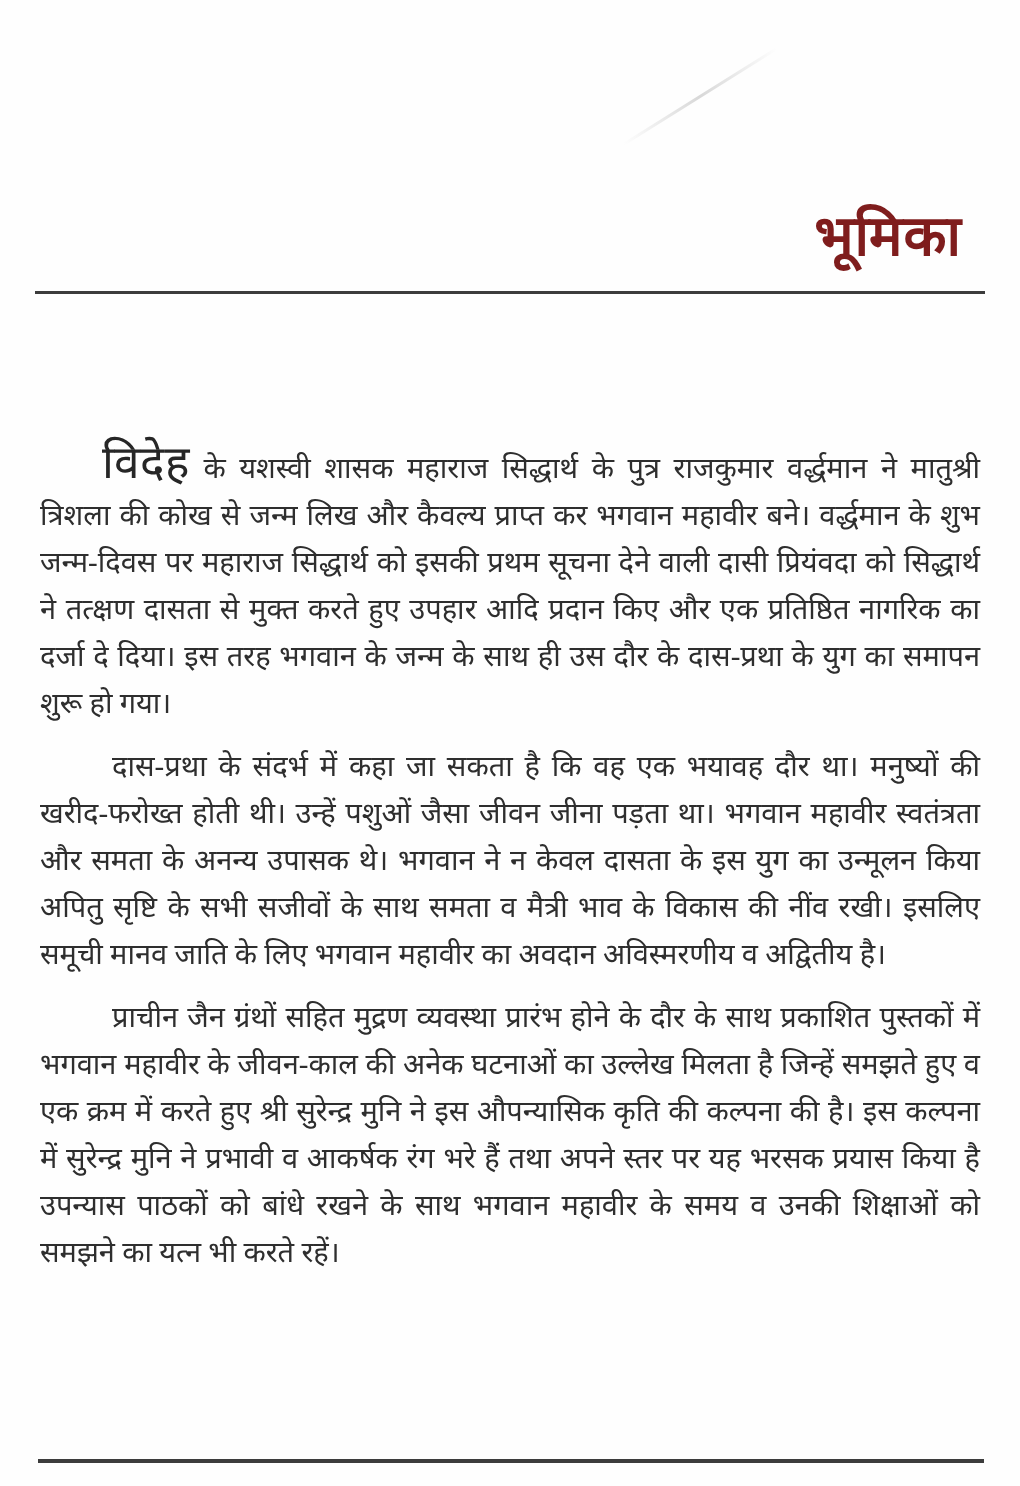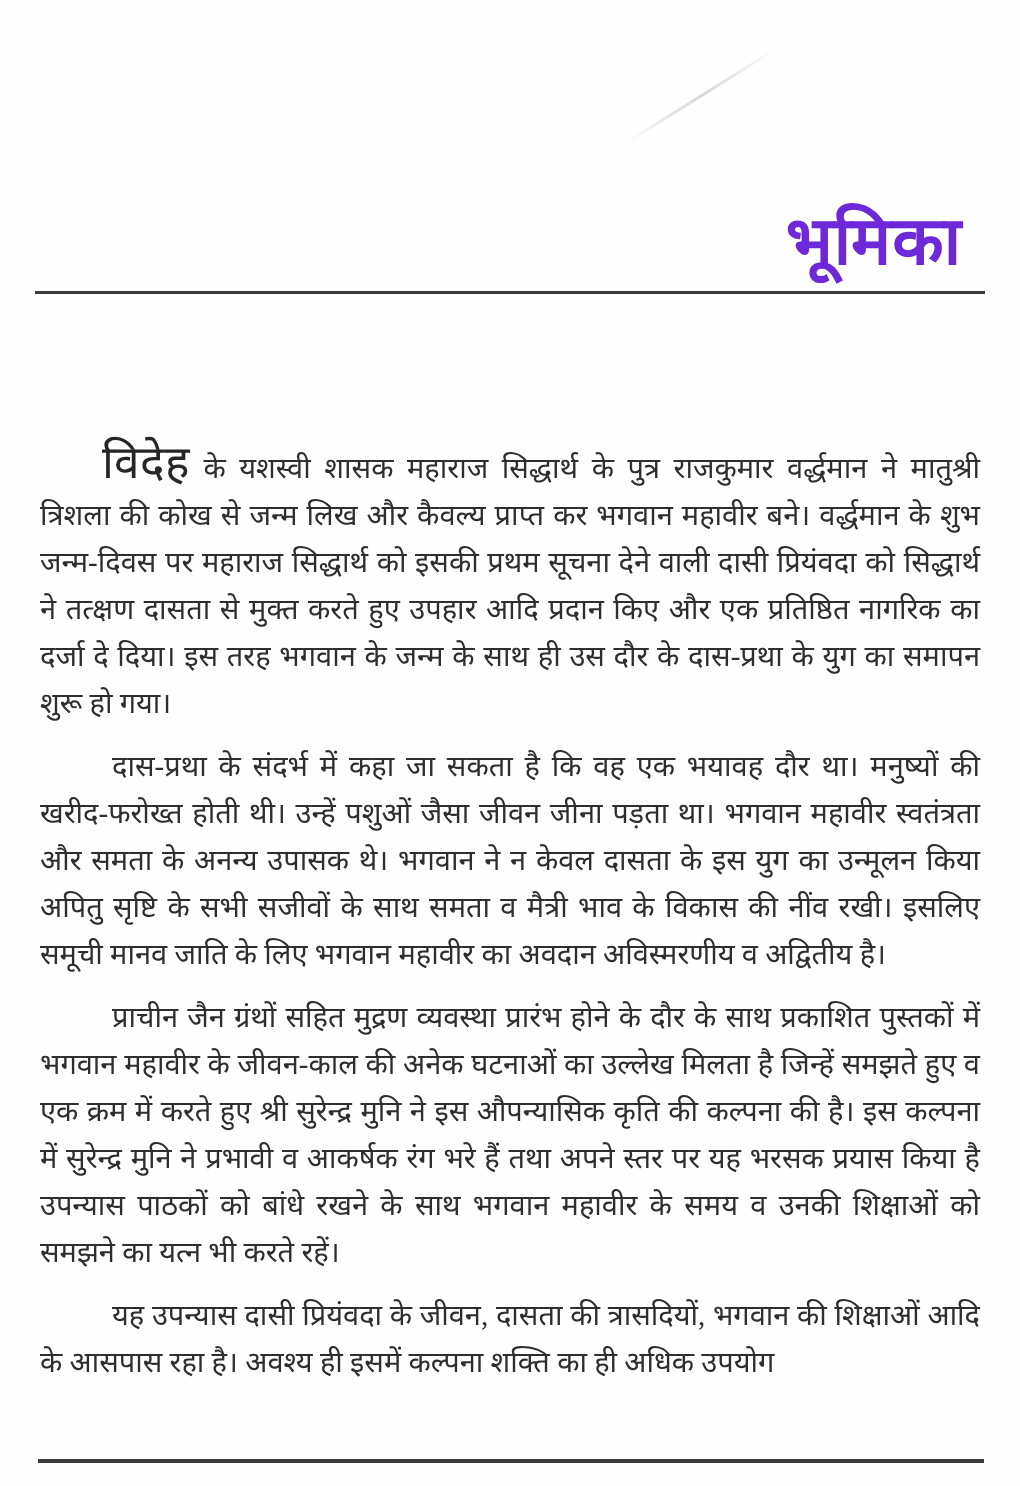--- a/index.html
+++ b/index.html
@@ -31,10 +31,10 @@
     position: absolute;
     top: 208px;
     right: 58px;
-    font-size: 67px;
+    font-size: 56px;
     font-weight: bold;
     letter-spacing: 1px;
-    color: #6d28d9;
+    color: #7f1d1d;
     line-height: 1;
   }
   .title-rule {

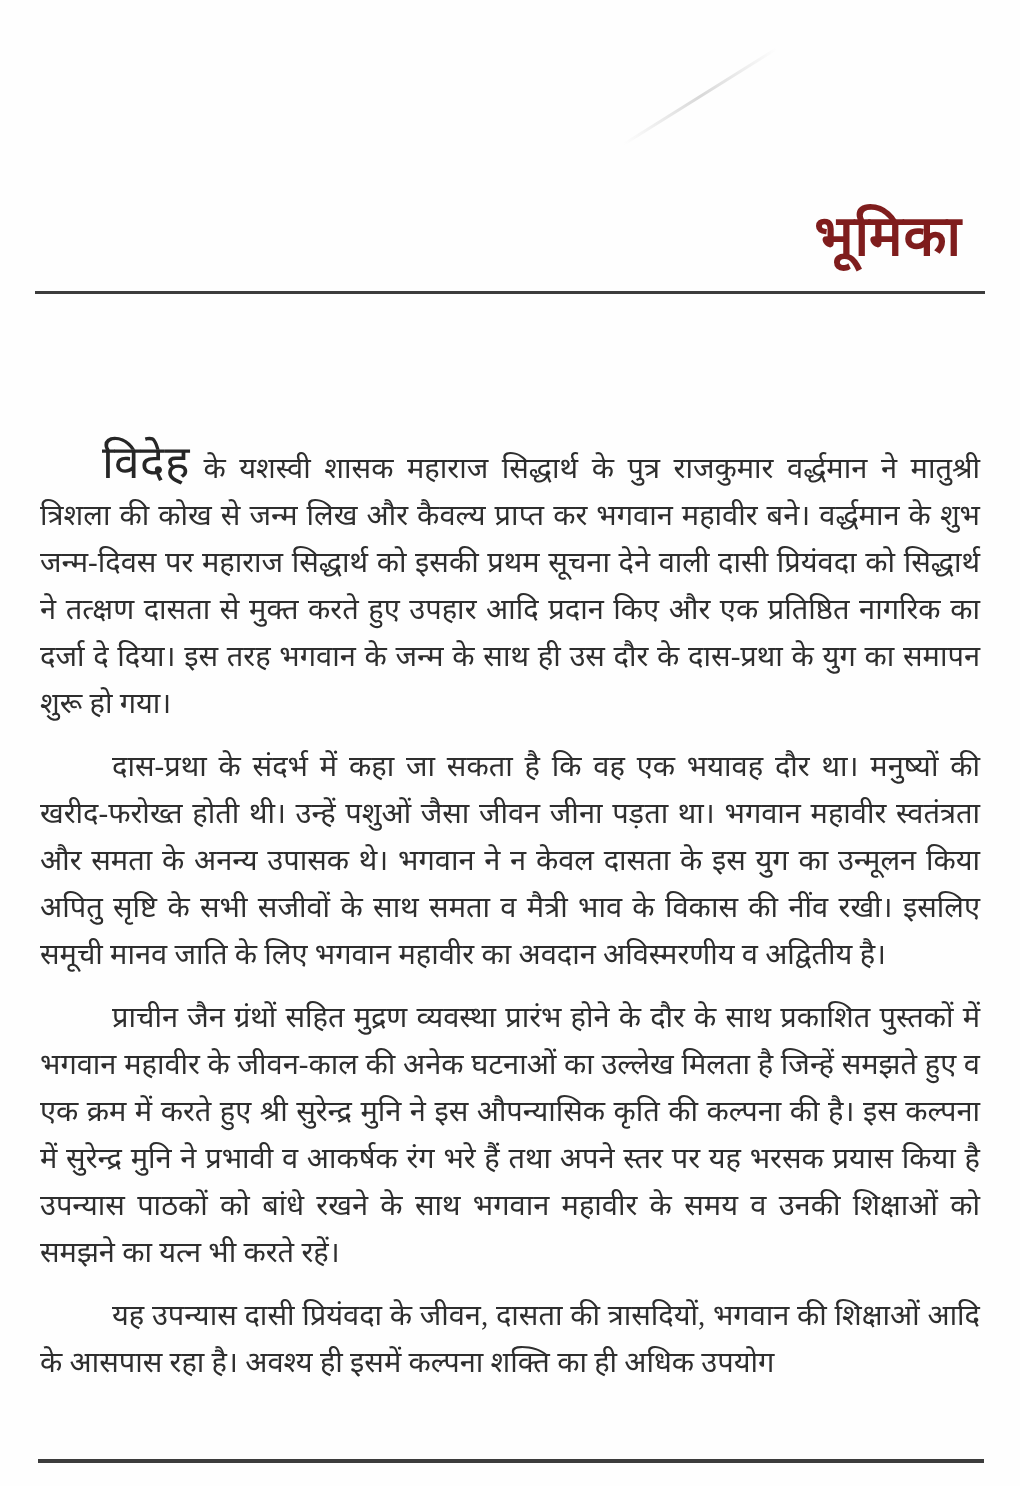--- a/index.html
+++ b/index.html
@@ -106,7 +106,6 @@
 
     <p class="para-indent">प्राचीन जैन ग्रंथों सहित मुद्रण व्यवस्था प्रारंभ होने के दौर के साथ प्रकाशित पुस्तकों में भगवान महावीर के जीवन-काल की अनेक घटनाओं का उल्लेख मिलता है जिन्हें समझते हुए व एक क्रम में करते हुए श्री सुरेन्द्र मुनि ने इस औपन्यासिक कृति की कल्पना की है। इस कल्पना में सुरेन्द्र मुनि ने प्रभावी व आकर्षक रंग भरे हैं तथा अपने स्तर पर यह भरसक प्रयास किया है उपन्यास पाठकों को बांधे रखने के साथ भगवान महावीर के समय व उनकी शिक्षाओं को समझने का यत्न भी करते रहें।</p>
 
-    <p class="para-indent">यह उपन्यास दासी प्रियंवदा के जीवन, दासता की त्रासदियों, भगवान की शिक्षाओं आदि के आसपास रहा है। अवश्य ही इसमें कल्पना शक्ति का ही अधिक उपयोग</p>
   </div>
 
   <div class="bottom-rule"></div>

